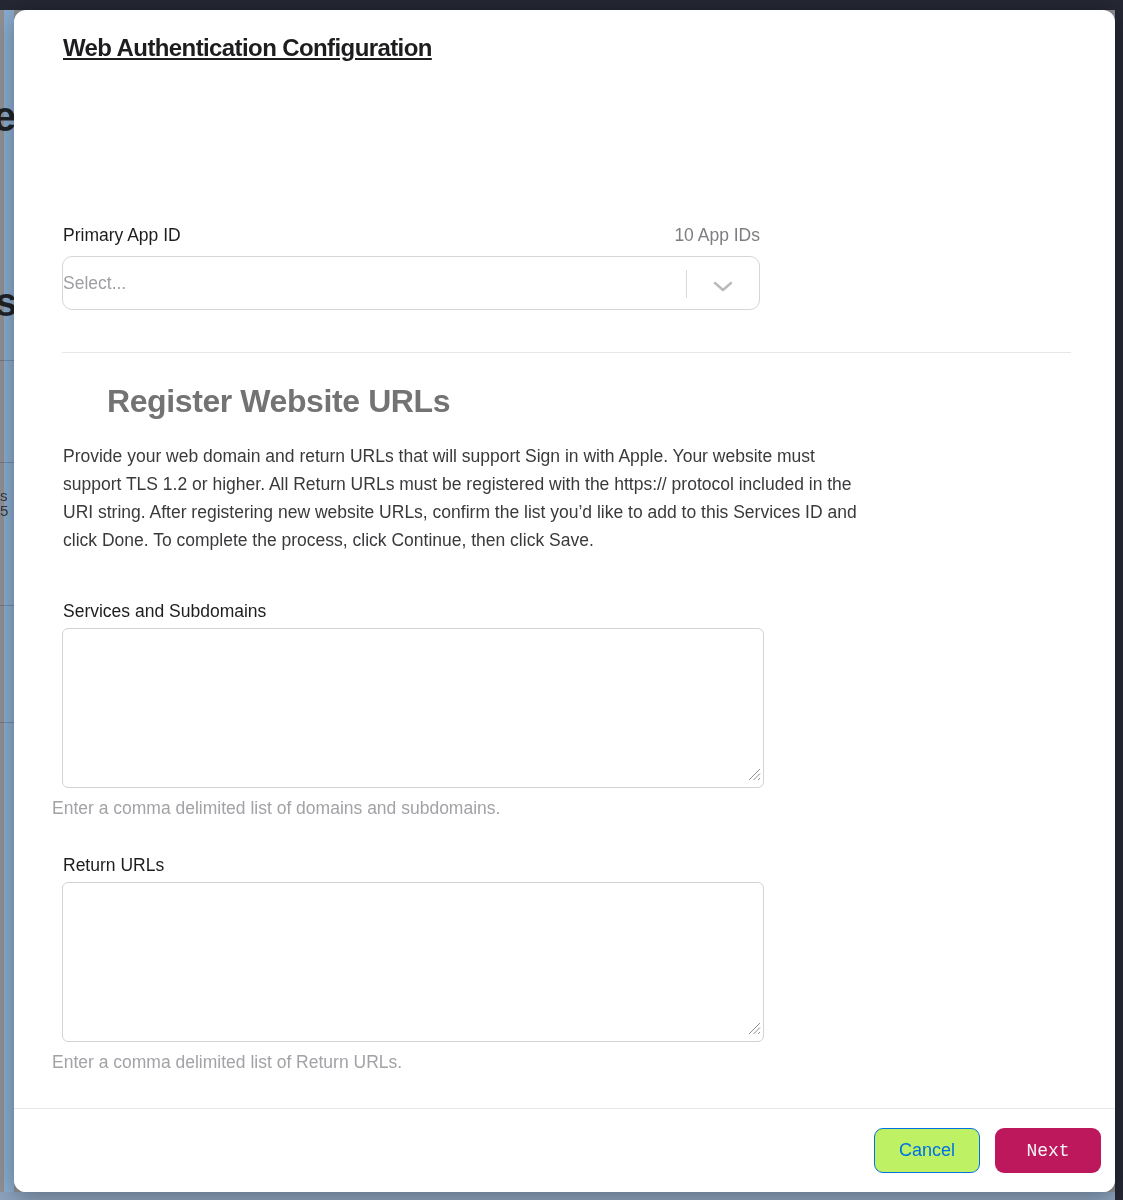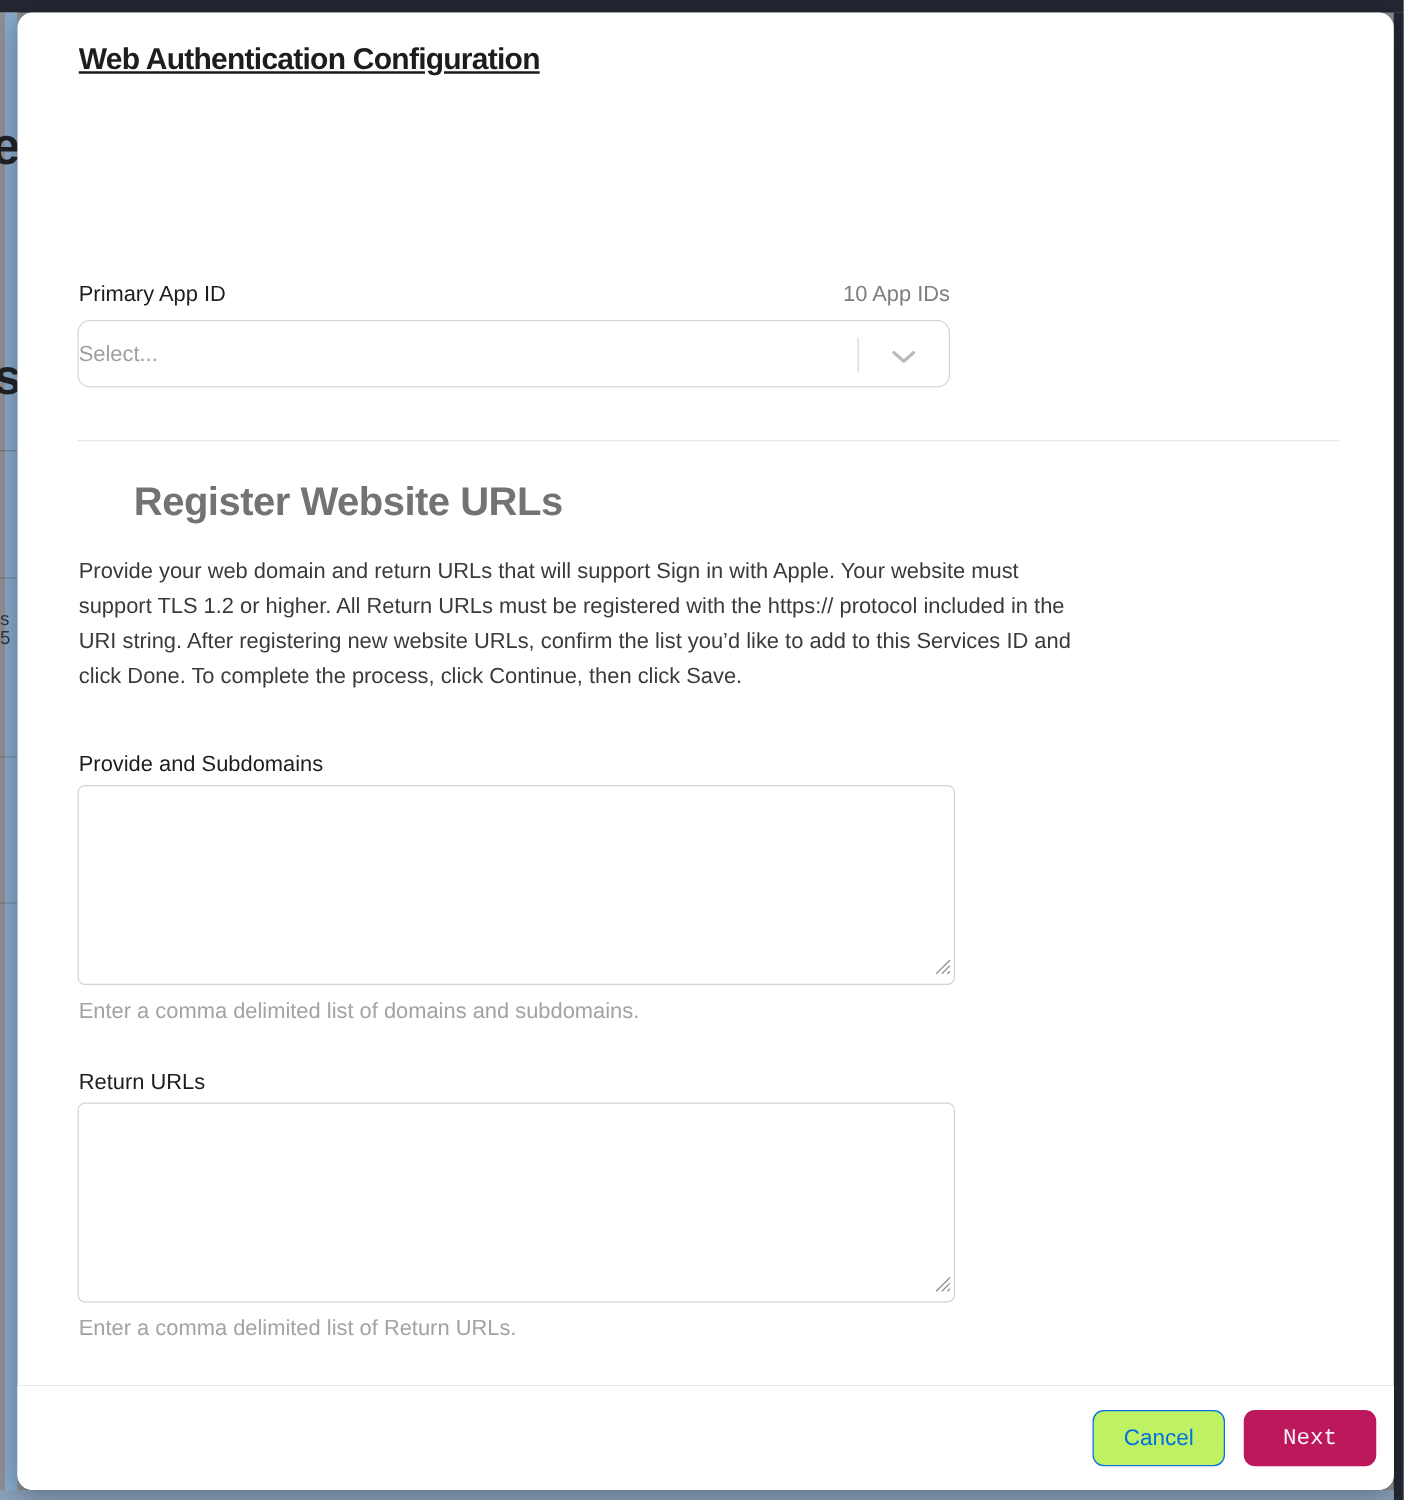--- a/index.html
+++ b/index.html
@@ -144,7 +144,7 @@
 URI string. After registering new website URLs, confirm the list you’d like to add to this Services ID and
 click Done. To complete the process, click Continue, then click Save.</p>
 
-    <label class="ta-label ta-label-domains">Provide and Subdomains</label>
+    <label class="ta-label ta-label-domains">Services and Subdomains</label>
     <div class="ta-wrap ta-wrap-domains">
       <textarea aria-label="Domains and Subdomains" style=""></textarea>
       <span class="resize-handle">

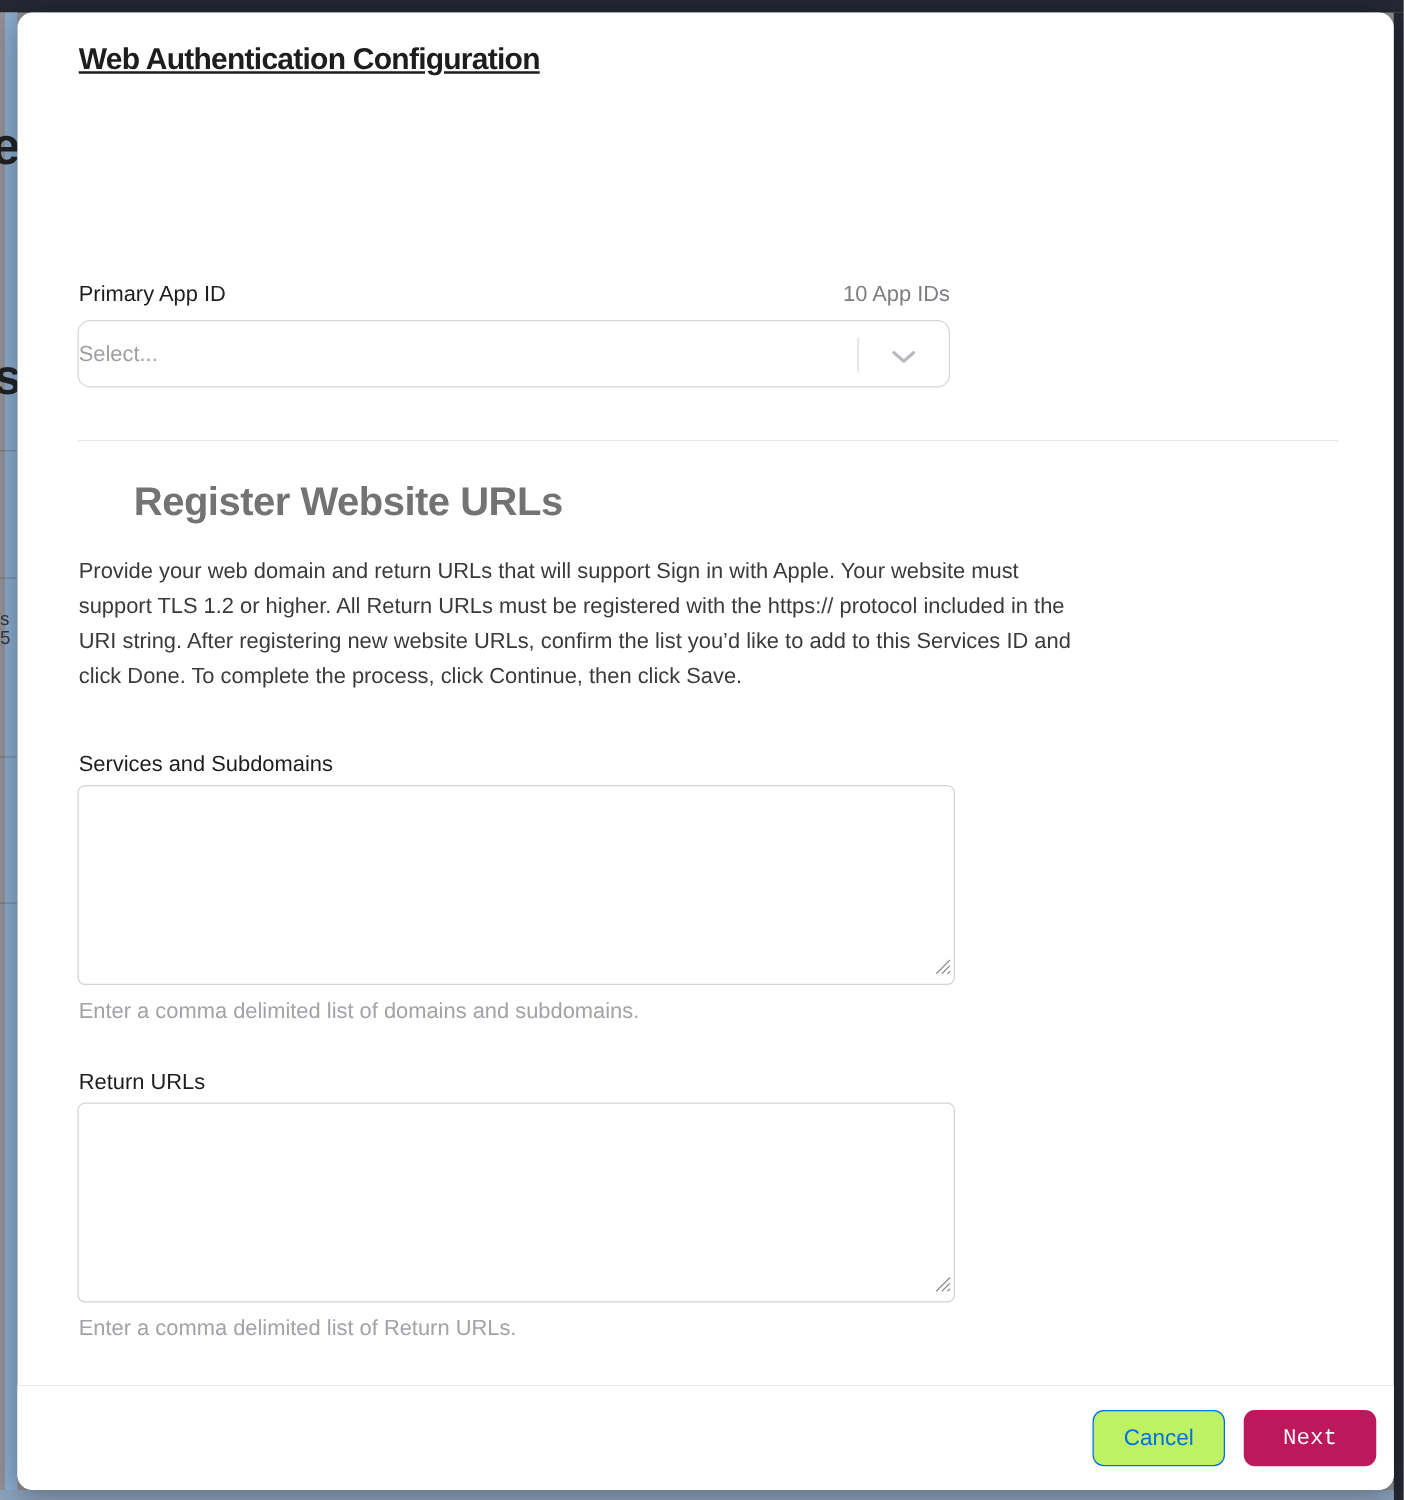--- a/index.html
+++ b/index.html
@@ -77,7 +77,7 @@
   }
   .resize-handle { position: absolute; right: 3px; bottom: 3px; cursor: nwse-resize; }
 
-  .helper-text { position: absolute; left: 49px; font-size: 17.5px; color: #a2a2a7; }
+  .helper-text { position: absolute; left: 38px; font-size: 17.5px; color: #a2a2a7; }
   .helper-domains { top: 788px; }
   .helper-return  { top: 1042px; }
 

